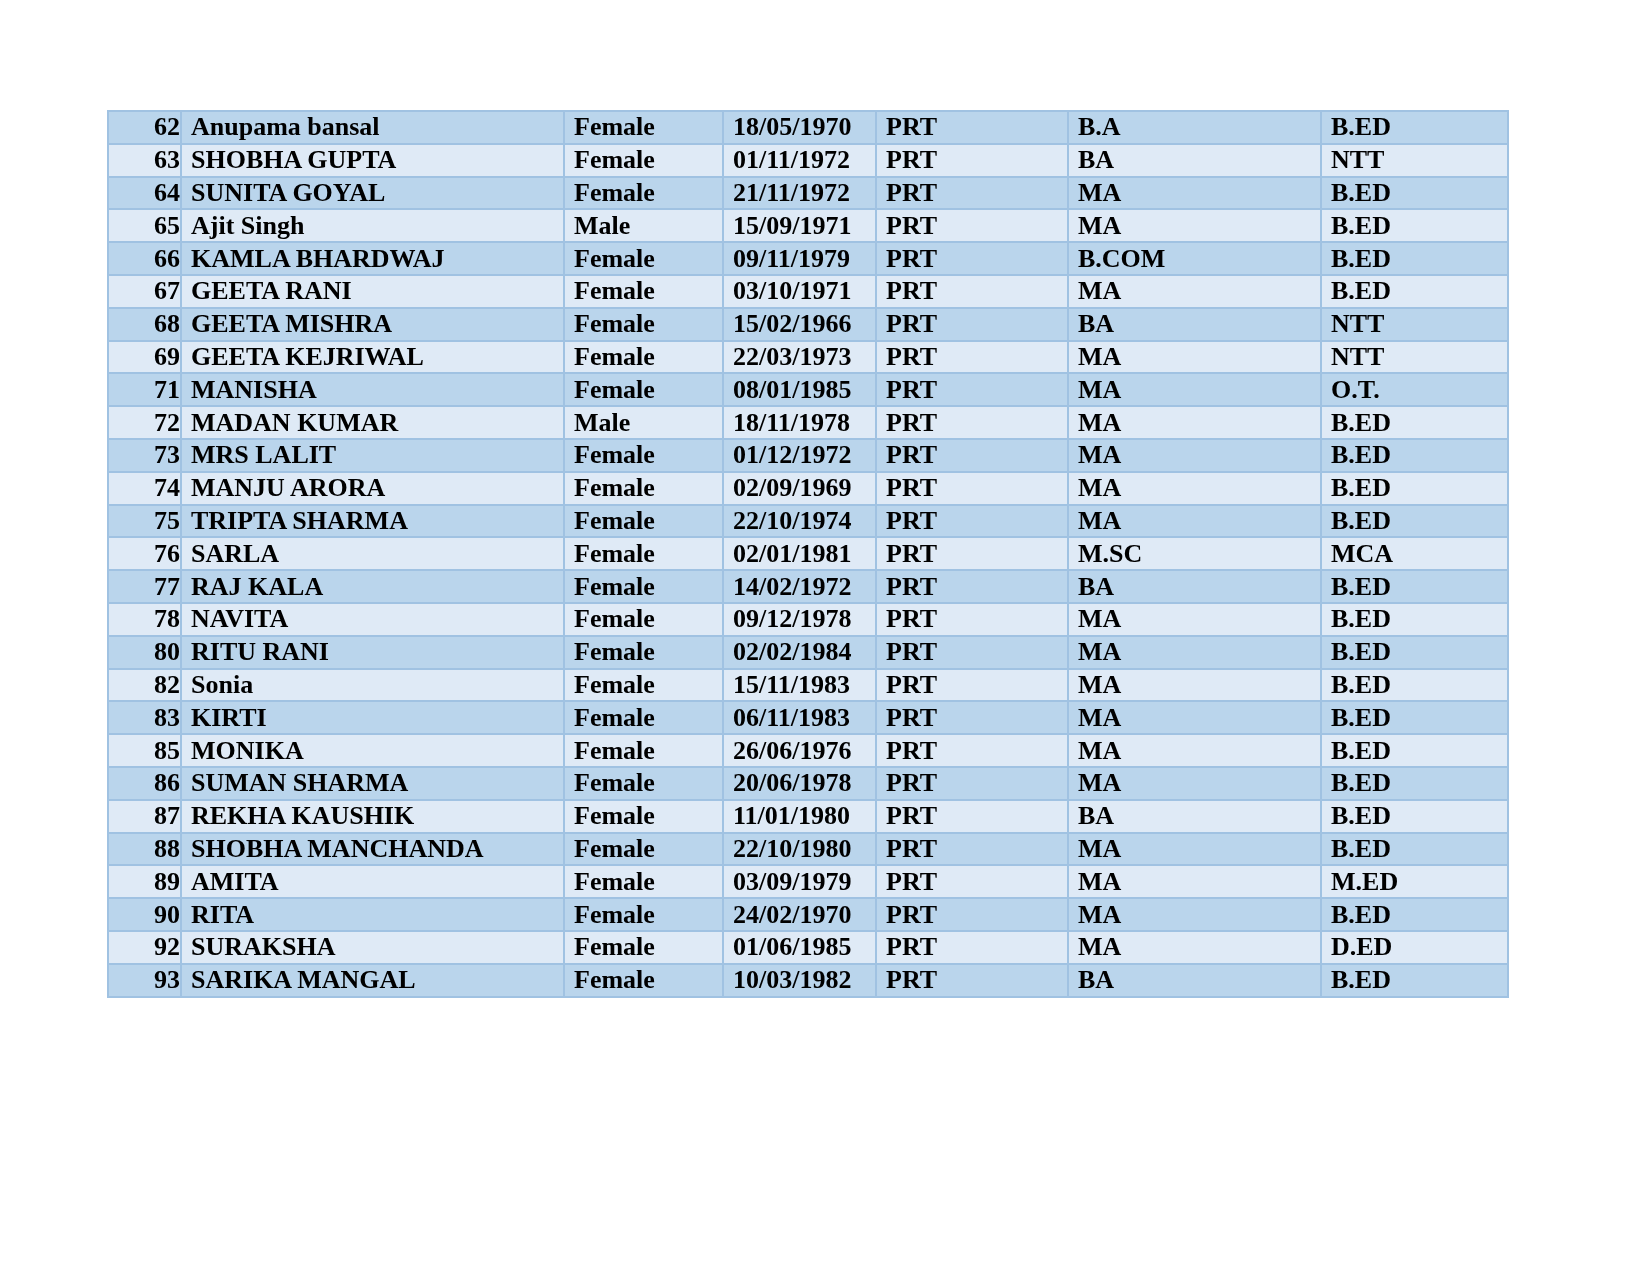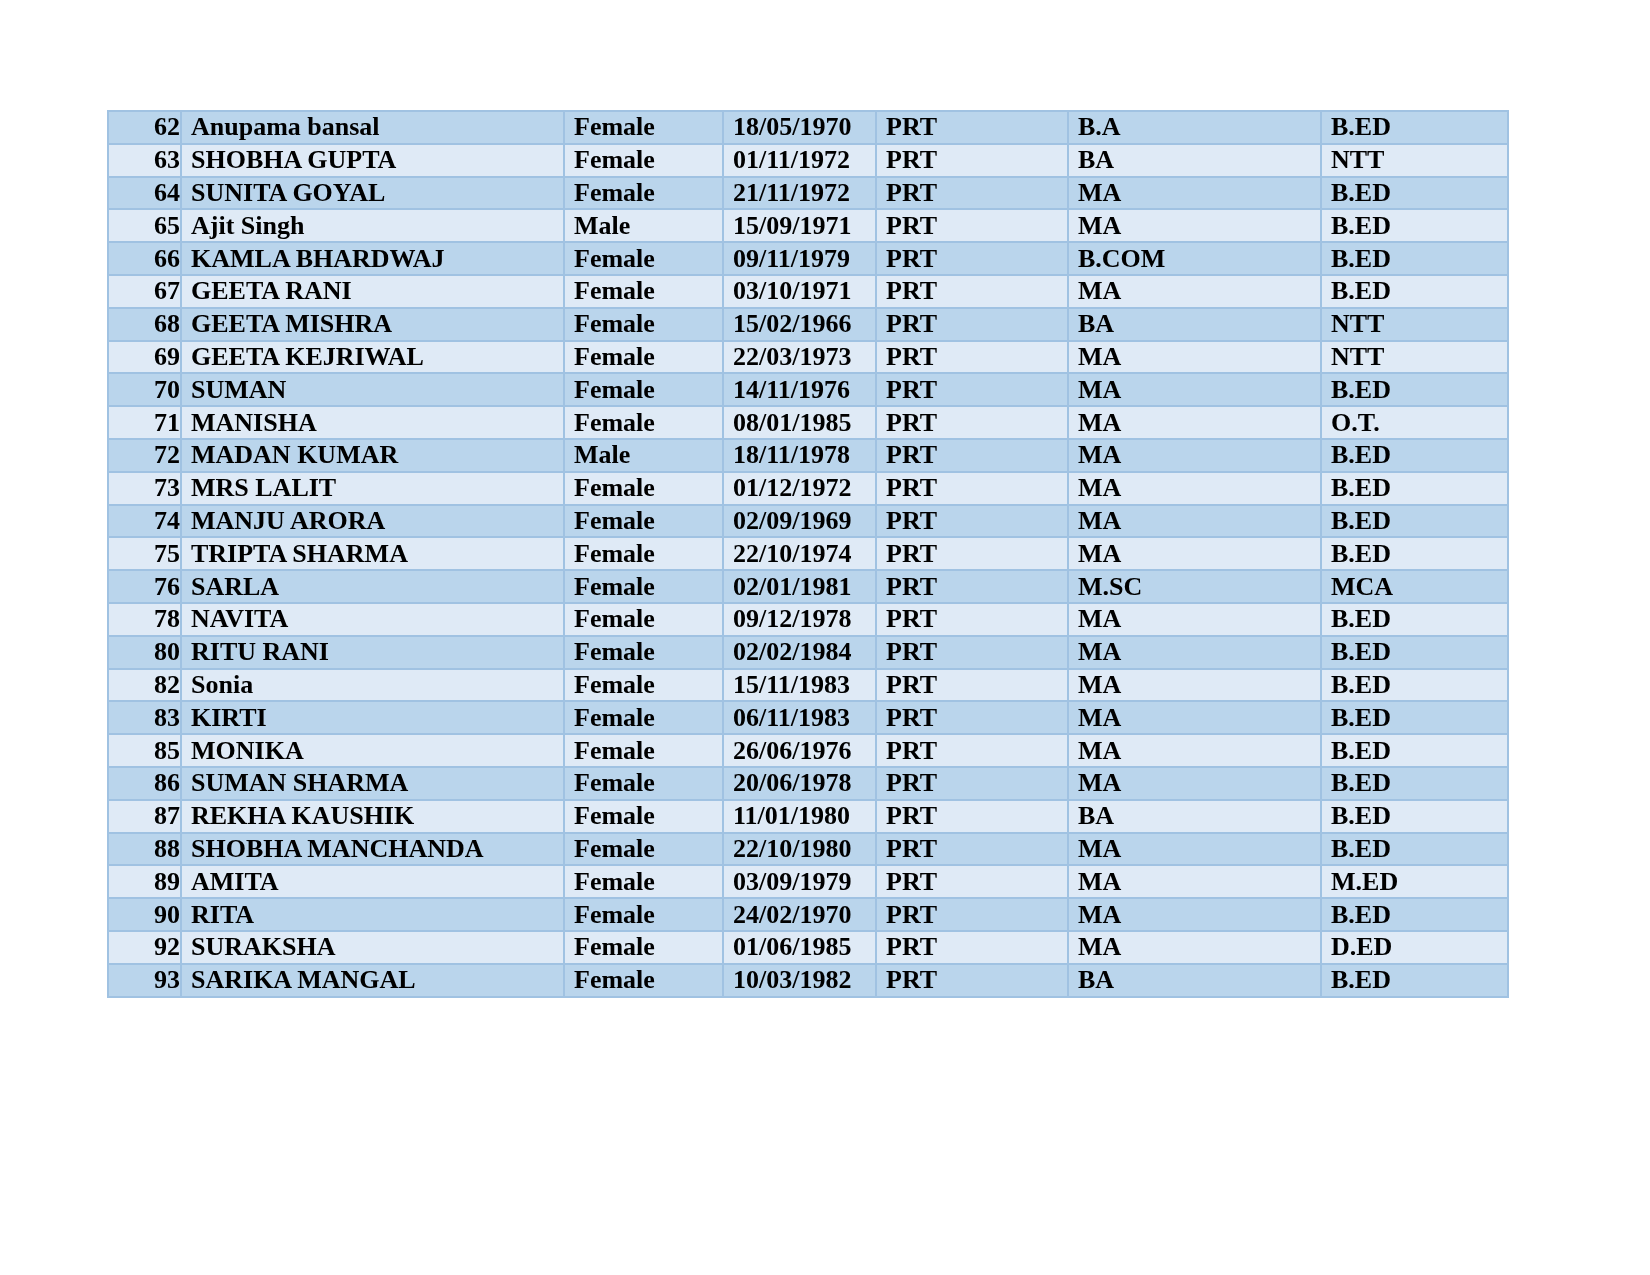--- a/index.html
+++ b/index.html
@@ -150,15 +150,6 @@
     <td class="c-training">NTT</td>
   </tr>
         <tr>
-    <td class="c-serial">70</td>
-    <td class="c-name">SUMAN</td>
-    <td class="c-gender">Female</td>
-    <td class="c-dob">14/11/1976</td>
-    <td class="c-designation">PRT</td>
-    <td class="c-qualification">MA</td>
-    <td class="c-training">B.ED</td>
-  </tr>
-        <tr>
     <td class="c-serial">71</td>
     <td class="c-name">MANISHA</td>
     <td class="c-gender">Female</td>

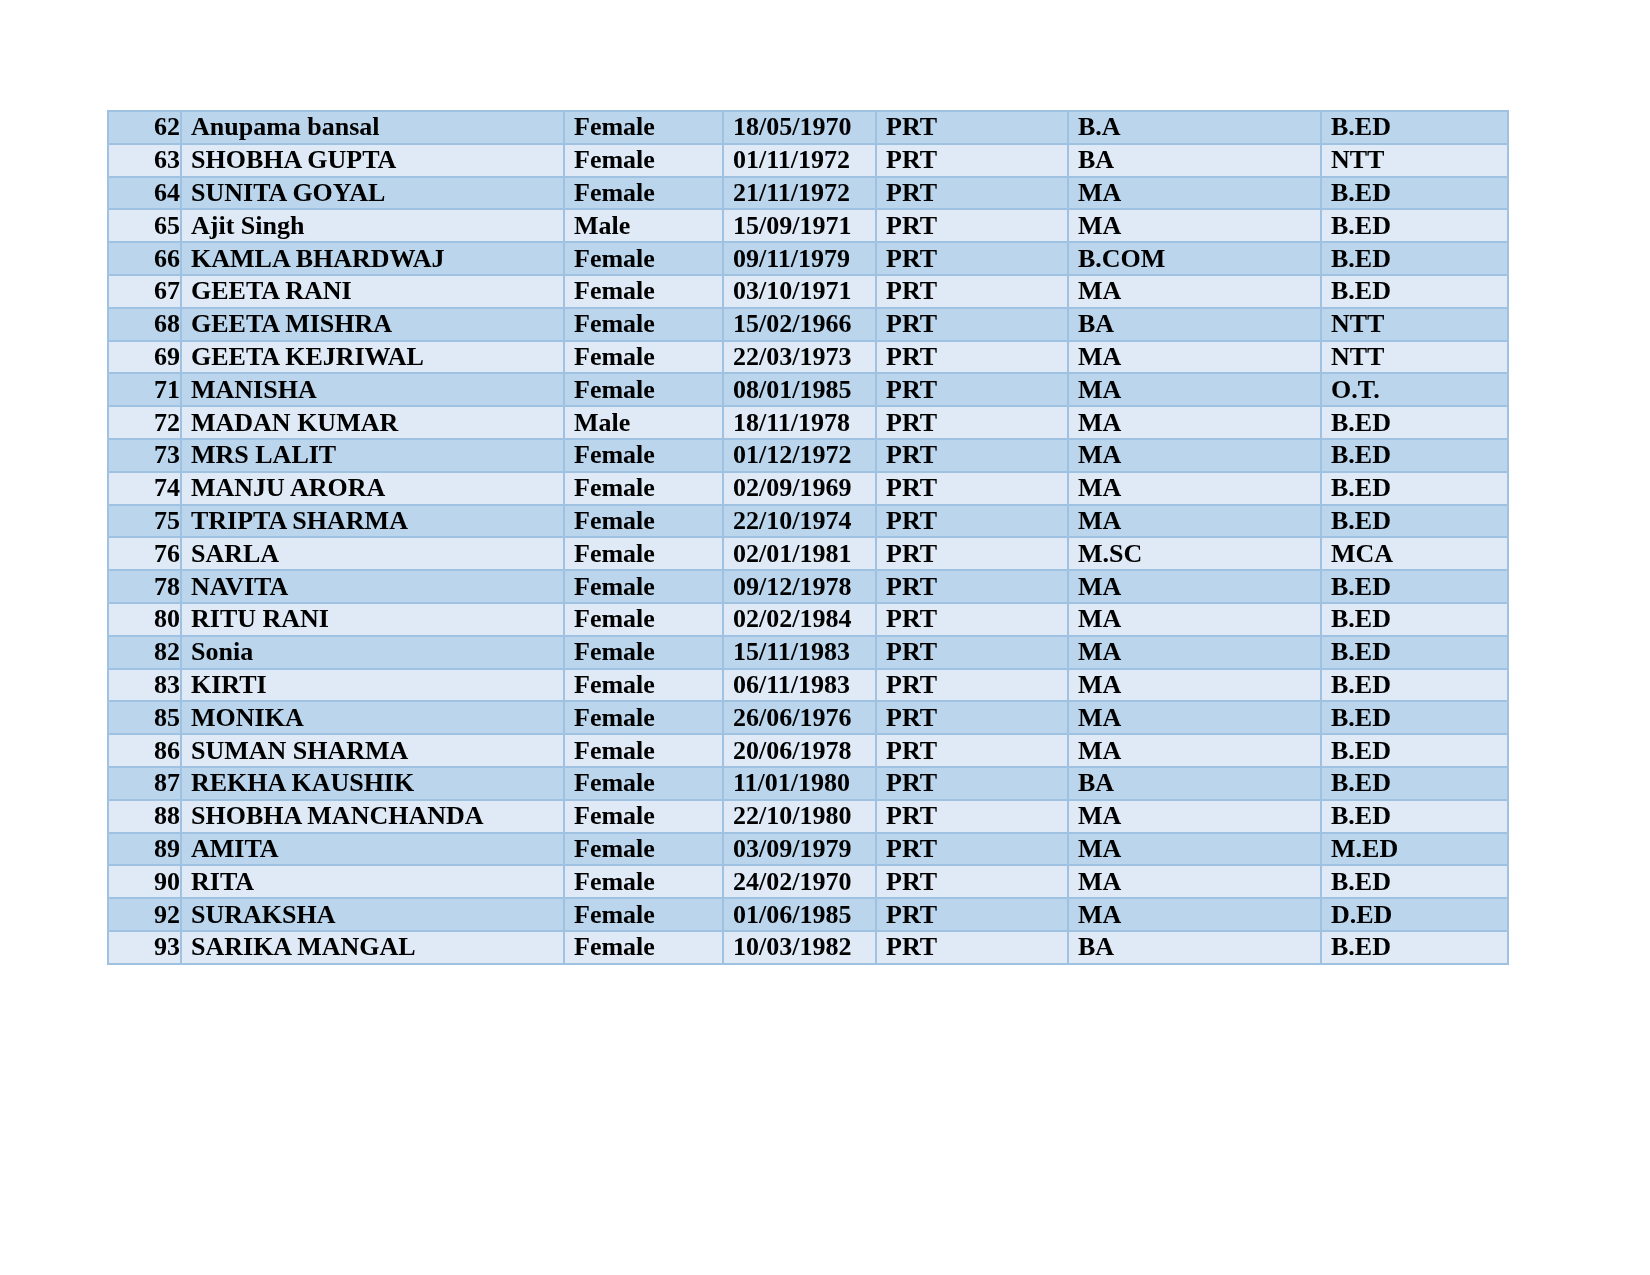--- a/index.html
+++ b/index.html
@@ -204,6 +204,15 @@
     <td class="c-training">MCA</td>
   </tr>
         <tr>
+    <td class="c-serial">77</td>
+    <td class="c-name">RAJ KALA</td>
+    <td class="c-gender">Female</td>
+    <td class="c-dob">14/02/1972</td>
+    <td class="c-designation">PRT</td>
+    <td class="c-qualification">BA</td>
+    <td class="c-training">B.ED</td>
+  </tr>
+        <tr>
     <td class="c-serial">78</td>
     <td class="c-name">NAVITA</td>
     <td class="c-gender">Female</td>

